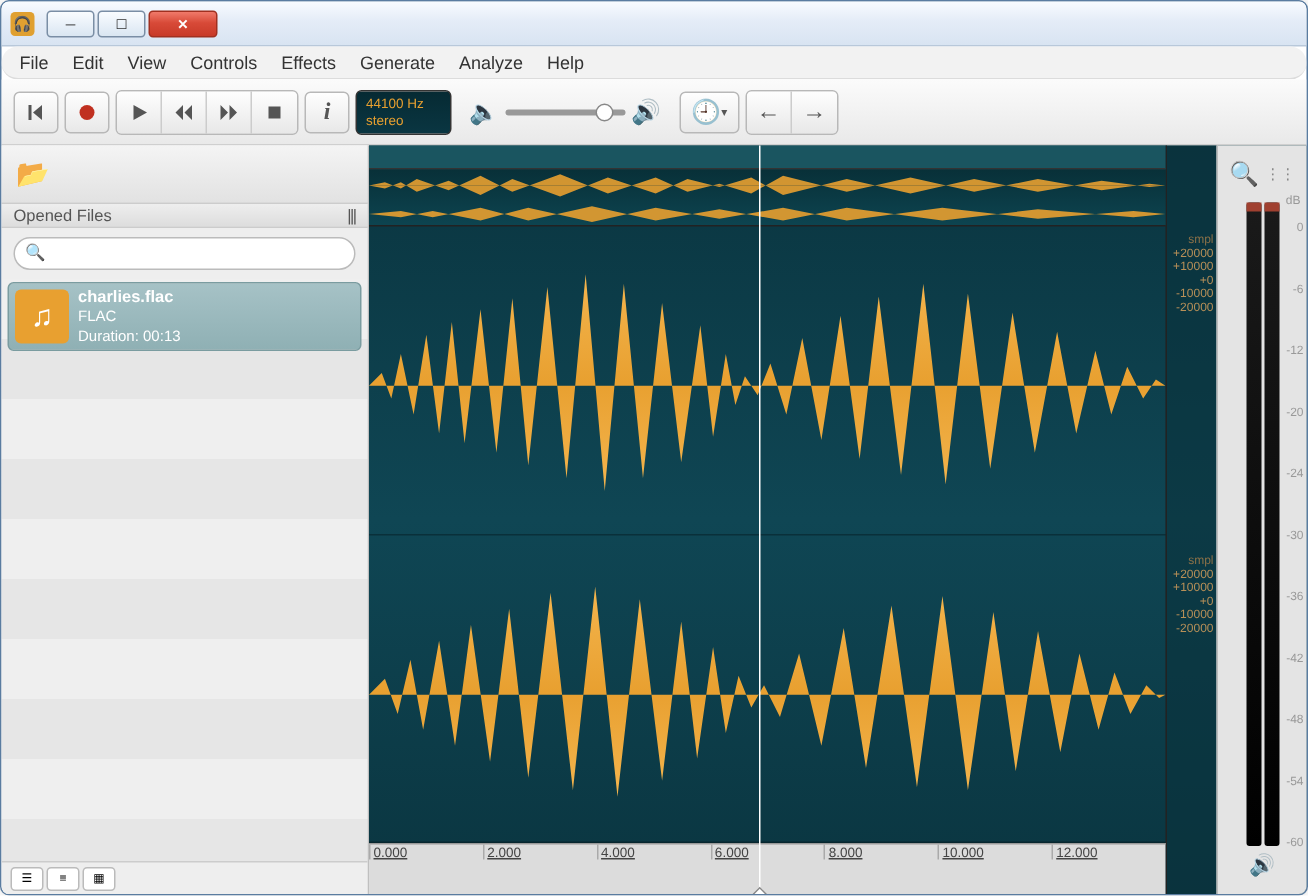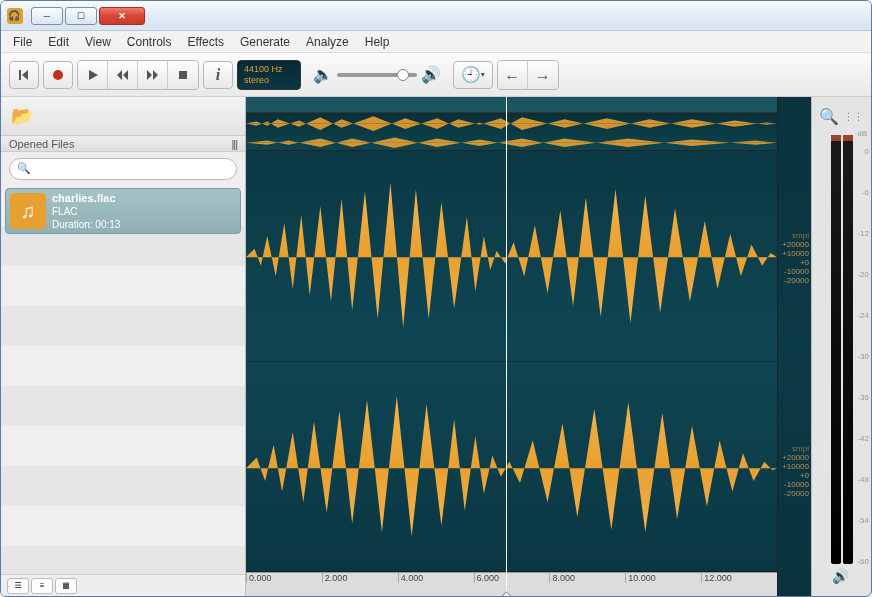--- a/index.html
+++ b/index.html
@@ -15,7 +15,7 @@
 .winbtn.close { width: 46px; background: linear-gradient(to bottom,#f07a6a,#d84a38 45%,#c83a28); border-color:#a03020; color:#fff; font-weight:bold;}
 
 
-.menubar { height: 22px; background: #f2f2f2; border-bottom: 1px solid #dcdcdc; display: flex; align-items: center; padding: 0 4px; }
+.menubar { height: 22px; background: #f2f2f2; border-bottom: 1px solid #dcdcdc; display: flex; align-items: center; padding: 0 4px; border-radius: 11px; }
 .menubar .mi { font-size: 12px; padding: 2px 8px; color: #333; cursor:pointer; }
 
 

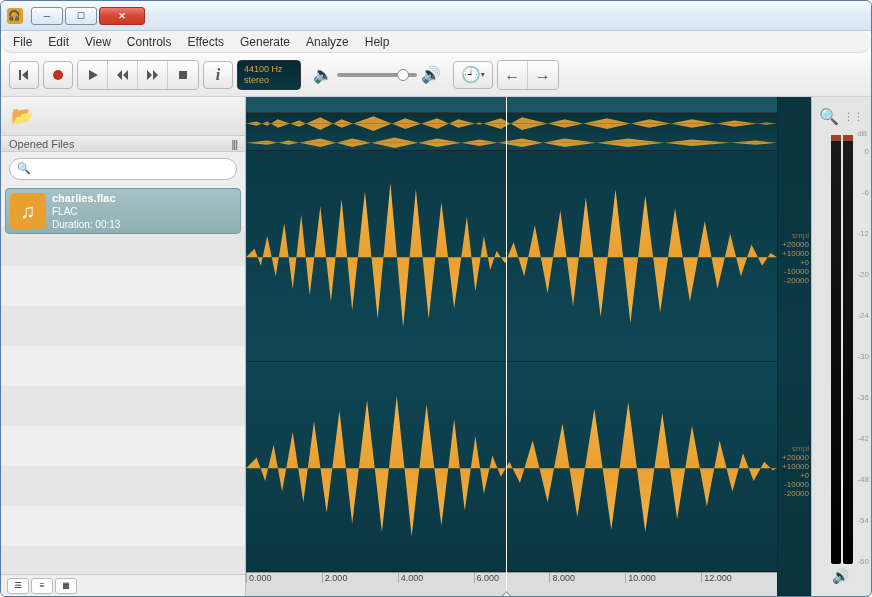--- a/index.html
+++ b/index.html
@@ -65,7 +65,7 @@
 
 .ampruler { width:34px; background:rgba(10,50,60,0.6); border-left:1px solid #222; display:flex; flex-direction:column; color:#b89058; font-size:8px; }
 .ampruler .amphead { height:54px; }
-.ampruler .ampcol { flex:1; display:flex; flex-direction:column; justify-content:center; padding:4px 2px; text-align:right;}
+.ampruler .ampcol { flex:1; display:flex; flex-direction:column; justify-content:flex-start; padding:4px 2px; text-align:right;}
 .ampruler .smpl { font-size:8px; color:#8a7048; }
 
 .meterpanel { width:60px; background:#e4e4e4; border-left:1px solid #bbb; display:flex; flex-direction:column; align-items:center; padding:4px 0; }

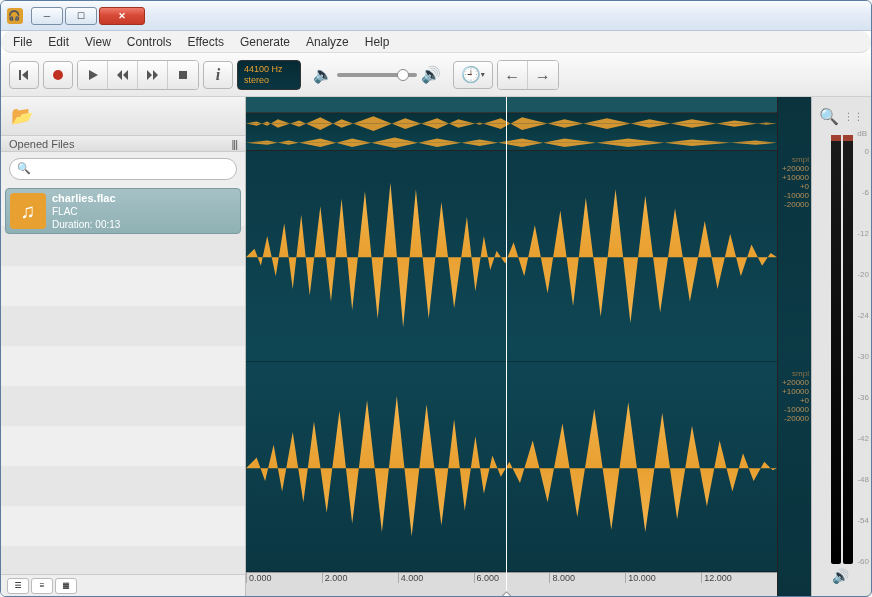--- a/index.html
+++ b/index.html
@@ -60,7 +60,7 @@
 .wavehead { height:16px; background:#1a5560; border-bottom:1px solid #333; display:flex; align-items:center; justify-content:flex-end; padding:0 6px; color:#bbb;}
 .overview { height:38px; background:linear-gradient(to bottom,#083038,#0d4450); border-bottom:1px solid #222; position:relative; }
 .track { flex:1; position:relative; border-bottom:1px solid rgba(0,0,0,0.3); }
-.timeruler { height:24px; background:#dcdcdc; border-top:1px solid #999; display:flex; font-size:9px; color:#444; align-items:flex-start; }
+.timeruler { height:34px; background:#dcdcdc; border-top:1px solid #999; display:flex; font-size:9px; color:#444; align-items:flex-start;text-decoration:underline; }
 .timeruler div { flex:1; border-left:1px solid #aaa; padding-left:2px; }
 
 .ampruler { width:34px; background:rgba(10,50,60,0.6); border-left:1px solid #222; display:flex; flex-direction:column; color:#b89058; font-size:8px; }

